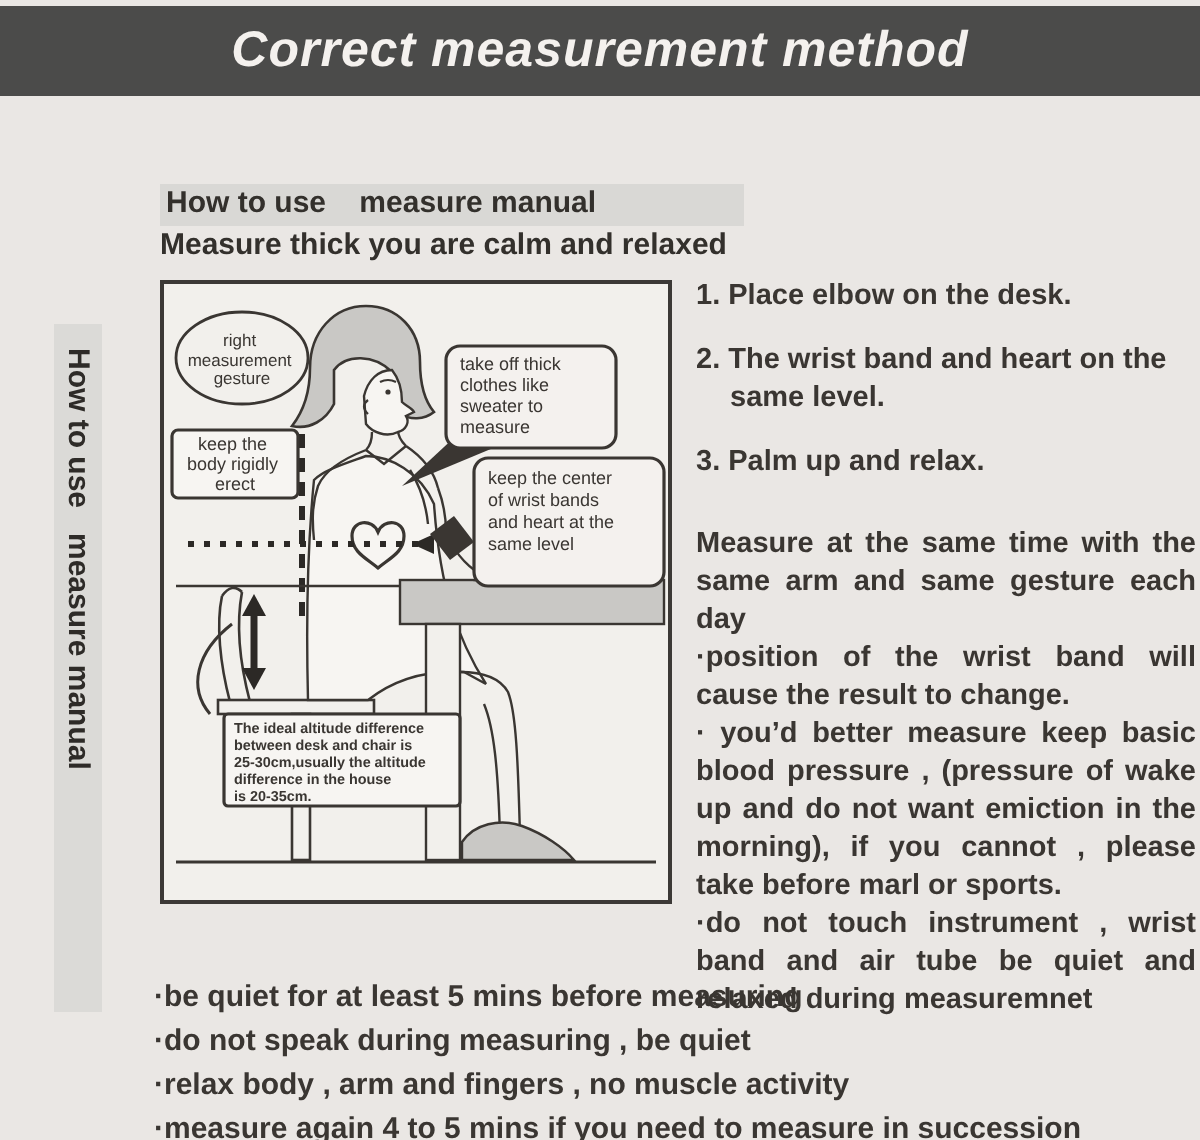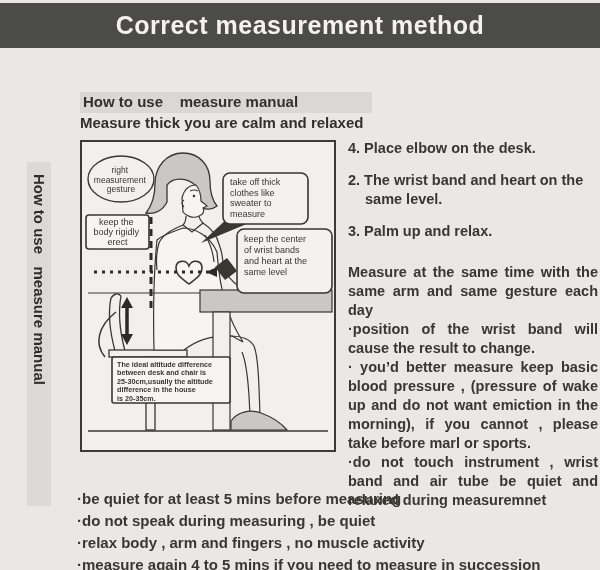--- a/index.html
+++ b/index.html
@@ -16,7 +16,7 @@
   .header {
     top:3px; left:0; width:600px; height:45px;
     background:#4b4b4a;
-    display:flex; align-items:center; justify-content:center;
+    display:flex; align-items:center; justify-content:center;font-style:italic;
   }
   .header .title {
     color:#f4f1ee; font-size:25px; font-weight:bold; letter-spacing:.5px;

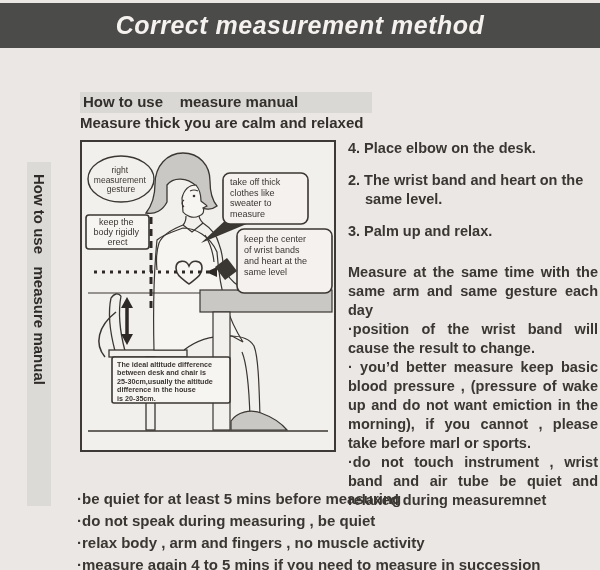--- a/index.html
+++ b/index.html
@@ -198,7 +198,7 @@
 </div>
 
 <div class="abs rcol">
-  <div class="num">4. Place elbow on the desk.</div>
+  <div class="num">1. Place elbow on the desk.</div>
   <div class="num">2. The wrist band and heart on the same level.</div>
   <div class="num num2">3. Palm up and relax.</div>
   <div class="paras">

